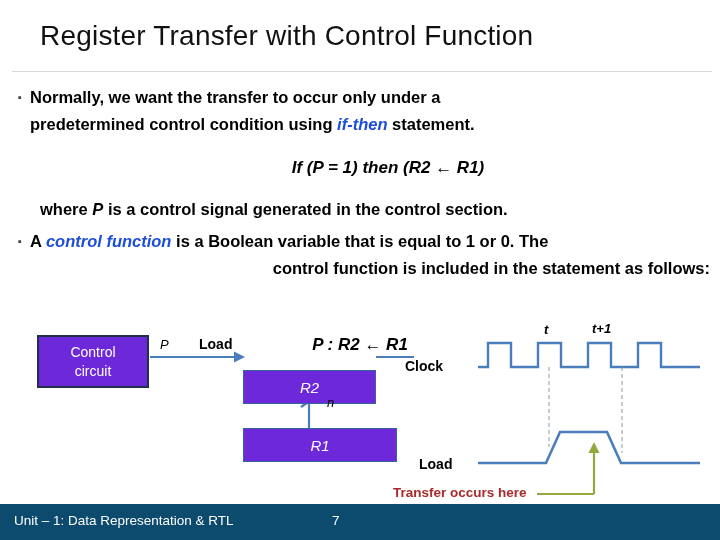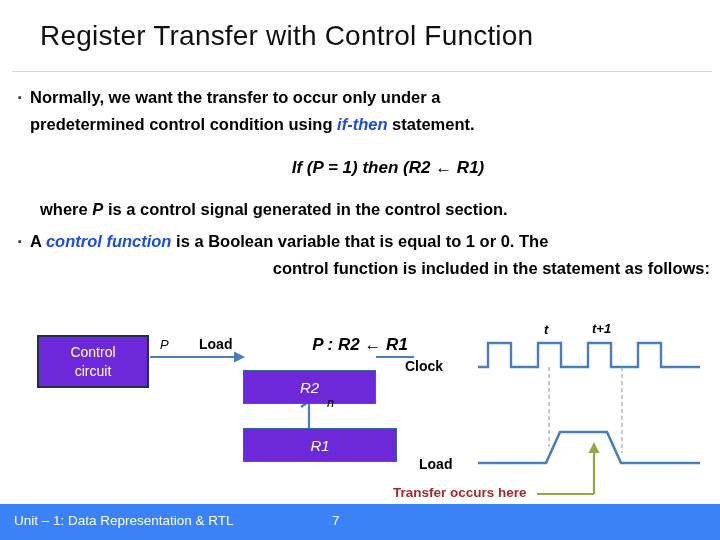--- a/index.html
+++ b/index.html
@@ -169,7 +169,7 @@
     bottom: 0;
     width: 720px;
     height: 36px;
-    background: #3b82f6;
+    background: #0c4a6e;
     color: #ffffff;
   }
   #footer-unit {

